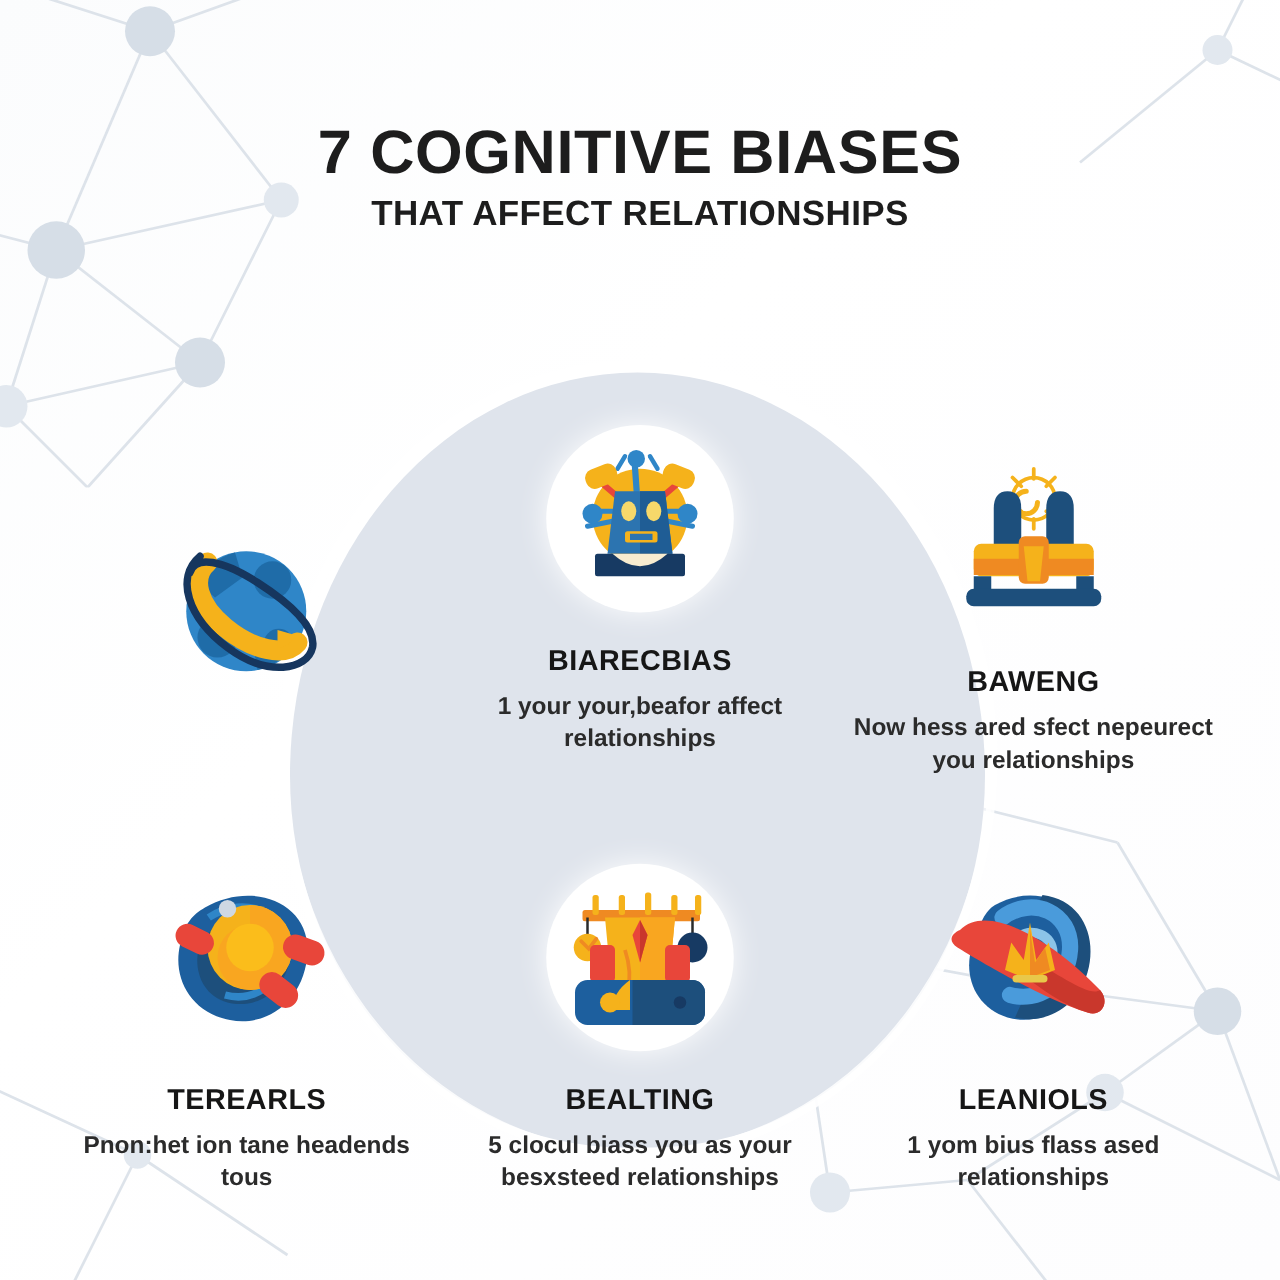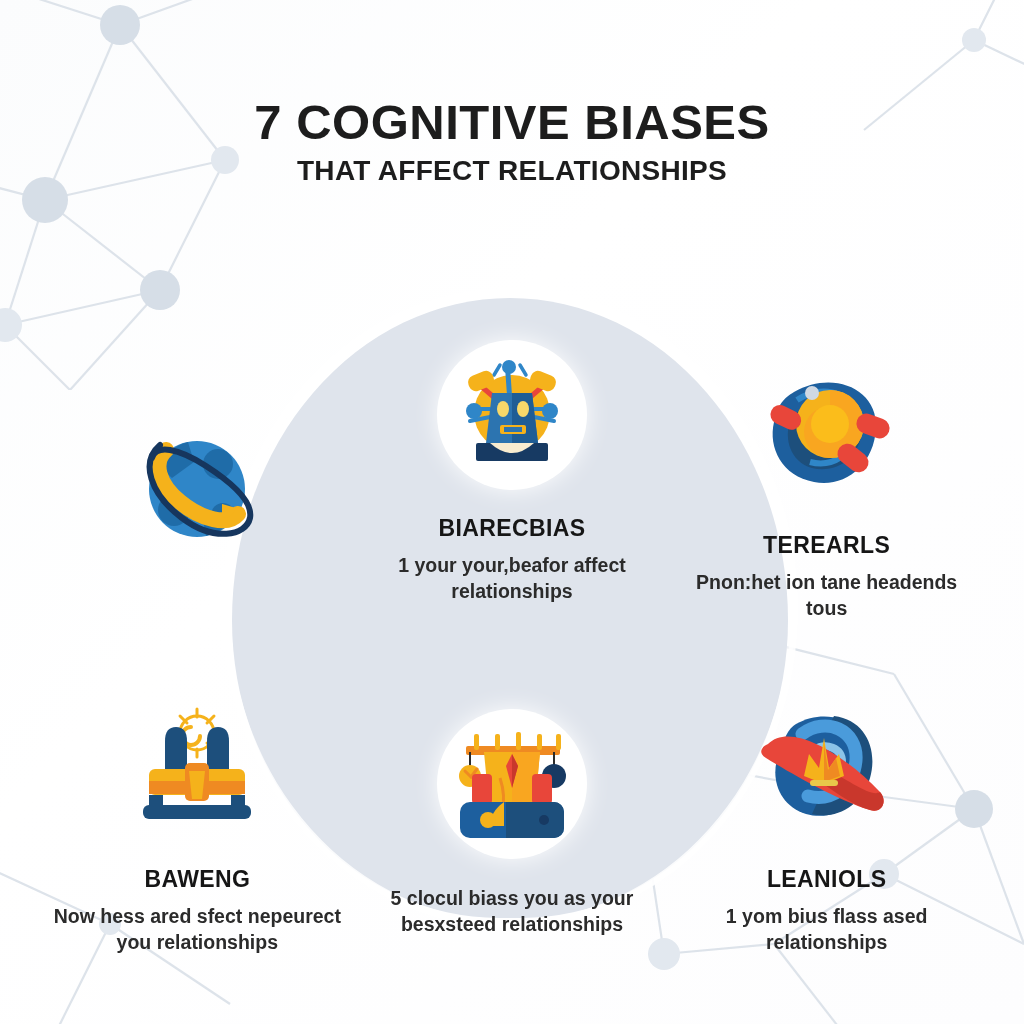--- a/index.html
+++ b/index.html
@@ -276,27 +276,6 @@
 
     <div class="cell">
       <div class="icon-badge plain">
-        <svg width="150" height="140" viewBox="0 0 150 140">
-          <path d="M42 30 C 80 8 126 26 124 66 C 122 104 92 126 62 120 C 30 114 16 86 22 60 C 26 42 32 36 42 30 Z" fill="#1d5f9e"></path>
-          <path d="M50 44 C 76 24 112 38 110 68 C 108 96 84 112 60 106 C 38 100 32 76 38 60 Z" fill="#1d4f7c"></path>
-          <path d="M45 38 C 75 18 110 36 106 66 C 103 92 80 106 58 100" fill="none" stroke="#2f86c8" stroke-width="6"></path>
-          <circle cx="78" cy="62" r="34" fill="#f5b21b"></circle>
-          <path d="M78 28 a34 34 0 0 1 0 68 a26 26 0 0 1 0 -52 a16 16 0 0 0 0 32" fill="#f9a620"></path>
-          <circle cx="78" cy="62" r="19" fill="#fbbd1b"></circle>
-          <circle cx="60" cy="31" r="7" fill="#cfd8e3"></circle>
-          <rect x="18" y="46" width="32" height="19" rx="9.5" fill="#e8463a" transform="rotate(26 34 55)"></rect>
-          <rect x="104" y="54" width="34" height="20" rx="10" fill="#e8463a" transform="rotate(20 121 64)"></rect>
-          <rect x="84" y="86" width="34" height="20" rx="10" fill="#e8463a" transform="rotate(38 101 96)"></rect>
-        </svg>
-      </div>
-      <div class="cell-text">
-        <div class="cell-title">TEREARLS</div>
-        <div class="cell-desc">Pnon:het ion tane headends tous</div>
-      </div>
-    </div>
-
-    <div class="cell">
-      <div class="icon-badge plain">
         <svg width="140" height="130" viewBox="0 0 140 130">
           <g stroke="#f5b21b" stroke-width="3" fill="none" stroke-linecap="round">
             <circle cx="70" cy="32" r="17"></circle>
@@ -324,6 +303,27 @@
       <div class="cell-text">
         <div class="cell-title">BAWENG</div>
         <div class="cell-desc">Now hess ared sfect nepeurect you relationships</div>
+      </div>
+    </div>
+
+    <div class="cell">
+      <div class="icon-badge plain">
+        <svg width="150" height="140" viewBox="0 0 150 140">
+          <path d="M42 30 C 80 8 126 26 124 66 C 122 104 92 126 62 120 C 30 114 16 86 22 60 C 26 42 32 36 42 30 Z" fill="#1d5f9e"></path>
+          <path d="M50 44 C 76 24 112 38 110 68 C 108 96 84 112 60 106 C 38 100 32 76 38 60 Z" fill="#1d4f7c"></path>
+          <path d="M45 38 C 75 18 110 36 106 66 C 103 92 80 106 58 100" fill="none" stroke="#2f86c8" stroke-width="6"></path>
+          <circle cx="78" cy="62" r="34" fill="#f5b21b"></circle>
+          <path d="M78 28 a34 34 0 0 1 0 68 a26 26 0 0 1 0 -52 a16 16 0 0 0 0 32" fill="#f9a620"></path>
+          <circle cx="78" cy="62" r="19" fill="#fbbd1b"></circle>
+          <circle cx="60" cy="31" r="7" fill="#cfd8e3"></circle>
+          <rect x="18" y="46" width="32" height="19" rx="9.5" fill="#e8463a" transform="rotate(26 34 55)"></rect>
+          <rect x="104" y="54" width="34" height="20" rx="10" fill="#e8463a" transform="rotate(20 121 64)"></rect>
+          <rect x="84" y="86" width="34" height="20" rx="10" fill="#e8463a" transform="rotate(38 101 96)"></rect>
+        </svg>
+      </div>
+      <div class="cell-text">
+        <div class="cell-title">TEREARLS</div>
+        <div class="cell-desc">Pnon:het ion tane headends tous</div>
       </div>
     </div>
 

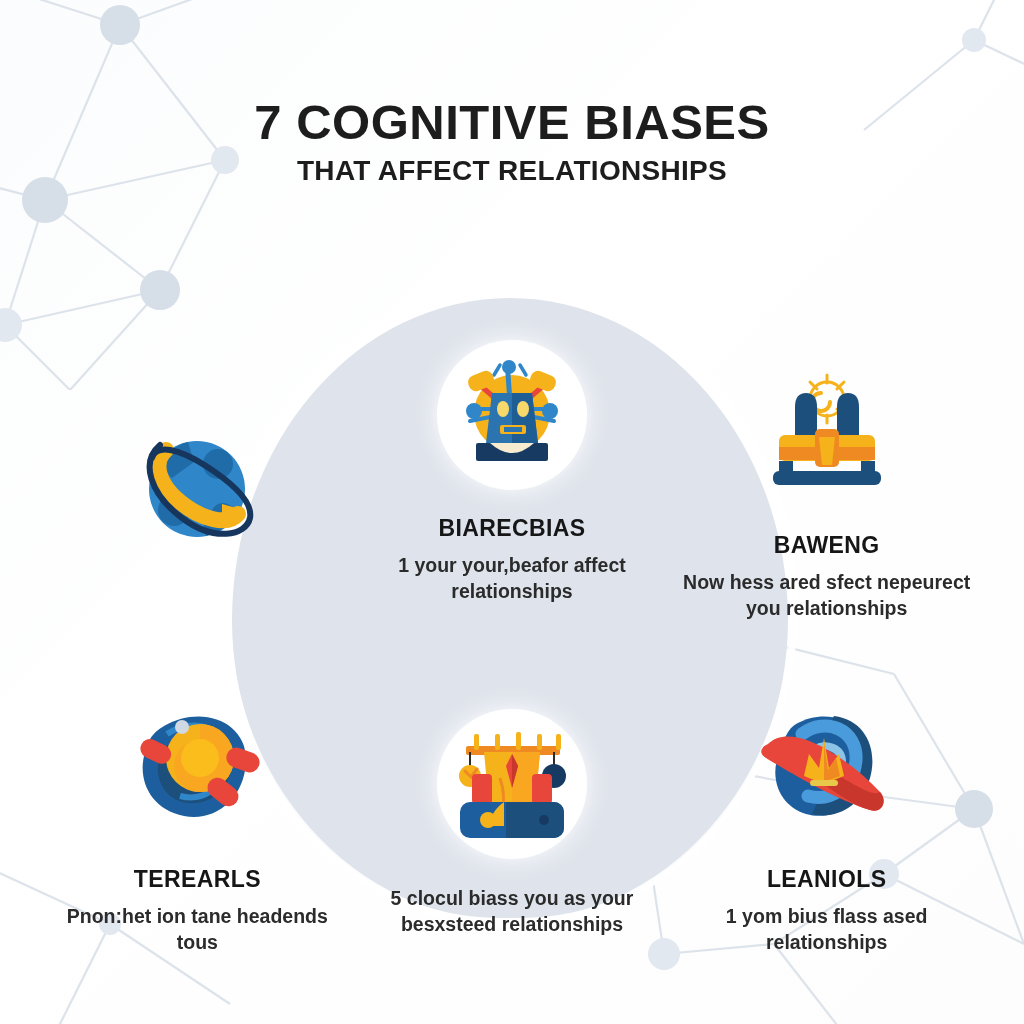--- a/index.html
+++ b/index.html
@@ -358,6 +358,7 @@
         </svg>
       </div>
       <div class="cell-text">
+        <div class="cell-title">BEALTING</div>
         <div class="cell-desc">5 clocul biass you as your besxsteed relationships</div>
       </div>
     </div>

